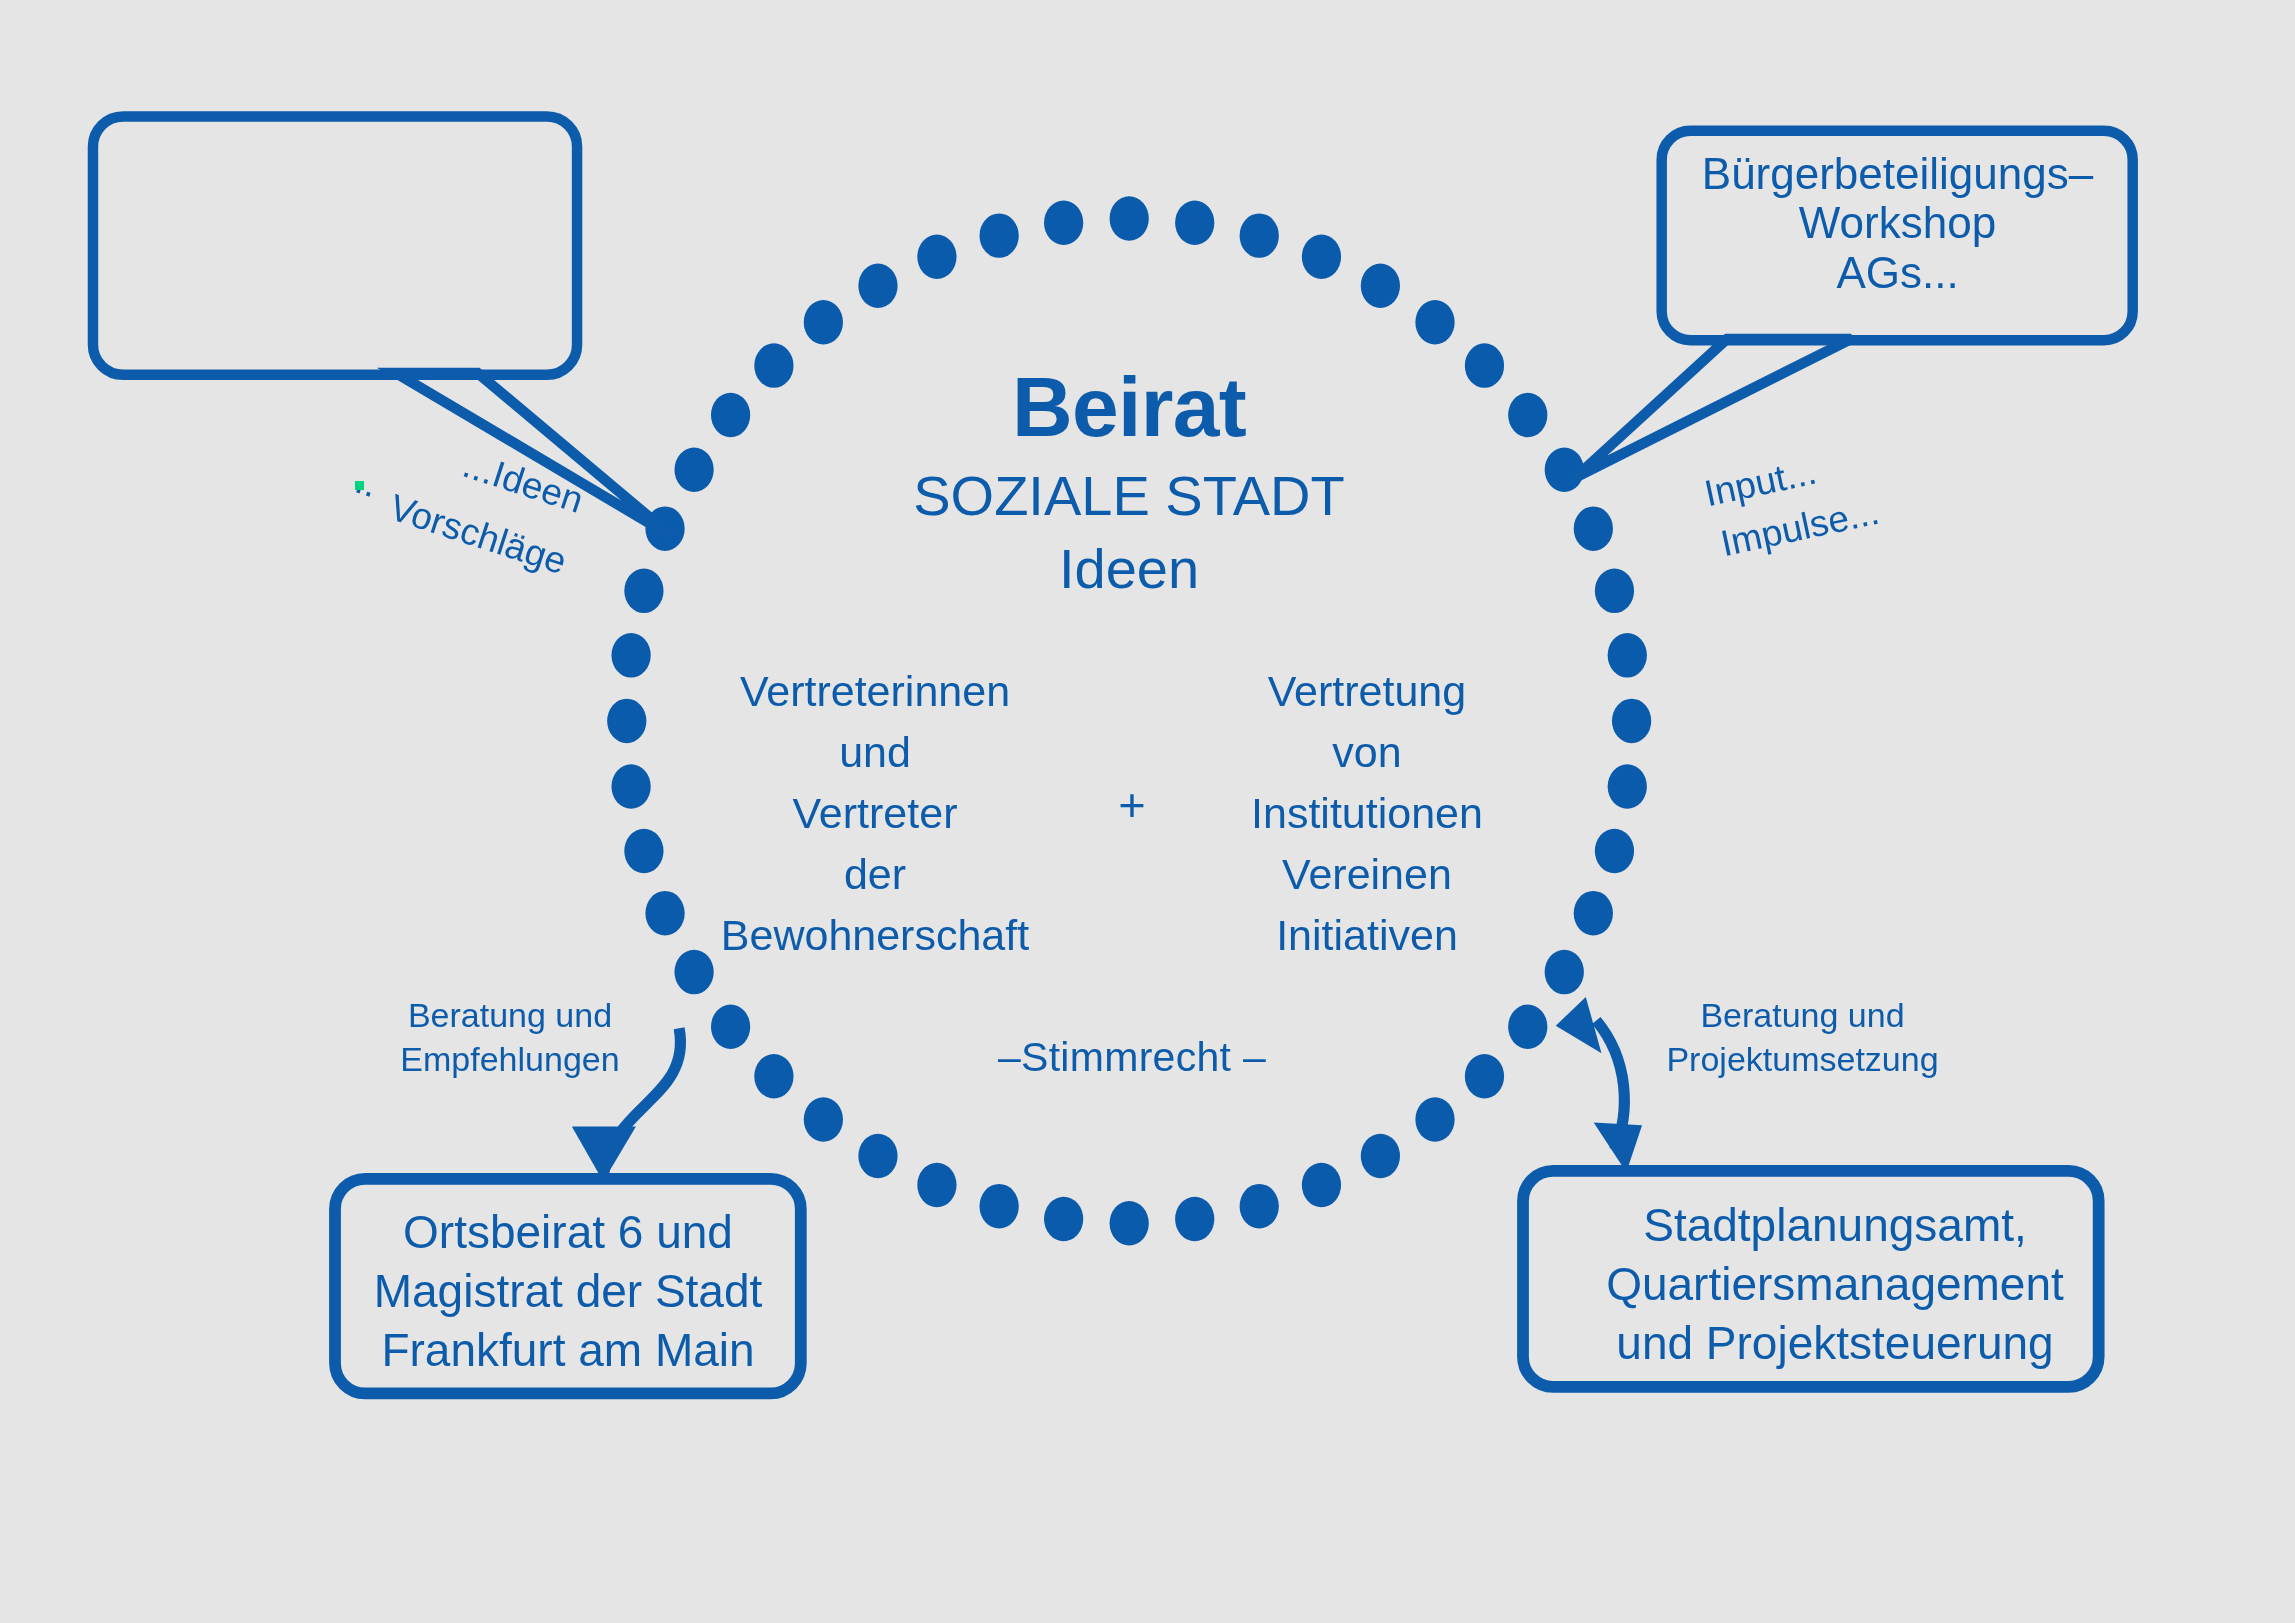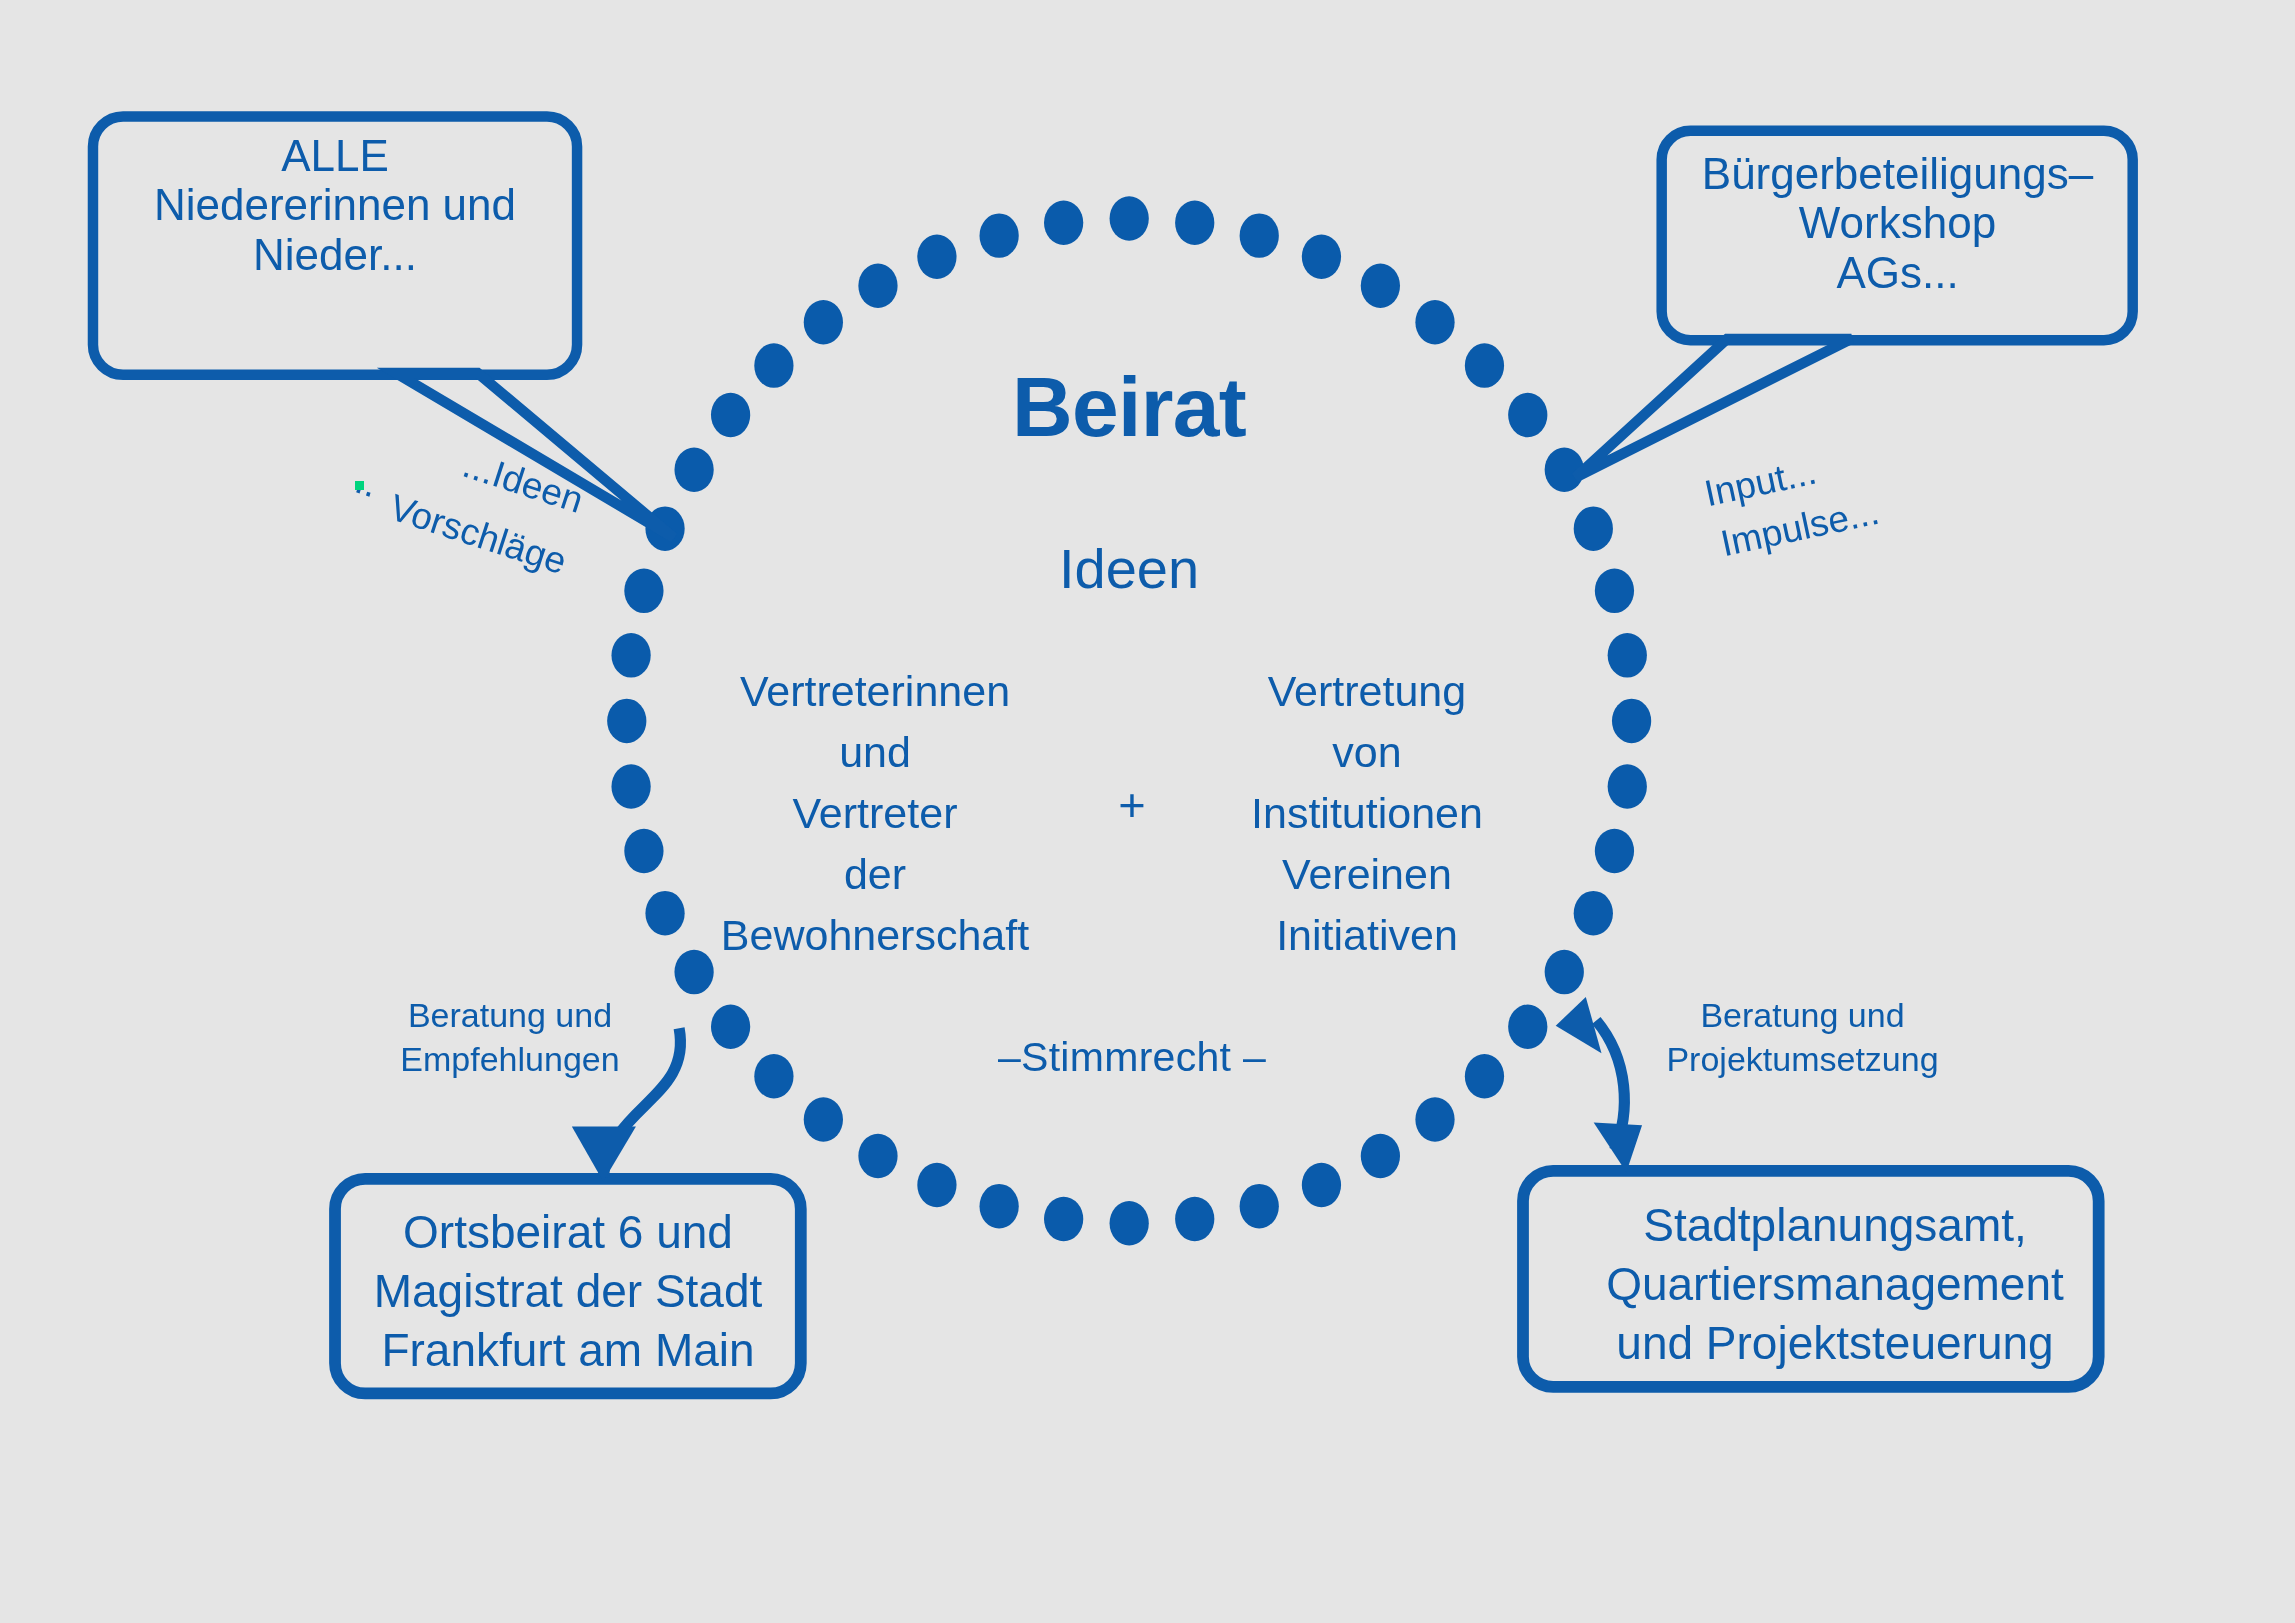--- a/index.html
+++ b/index.html
@@ -117,9 +117,6 @@
     </g>
   </svg>
 
-  <div class="txt bubble-text" style="left:93px;top:131px;width:484px;">ALLE
-Niedererinnen und
-Nieder...</div>
 
   <div class="txt bubble-text" style="left:1662px;top:149px;width:471px;">Bürgerbeteiligungs–
 Workshop

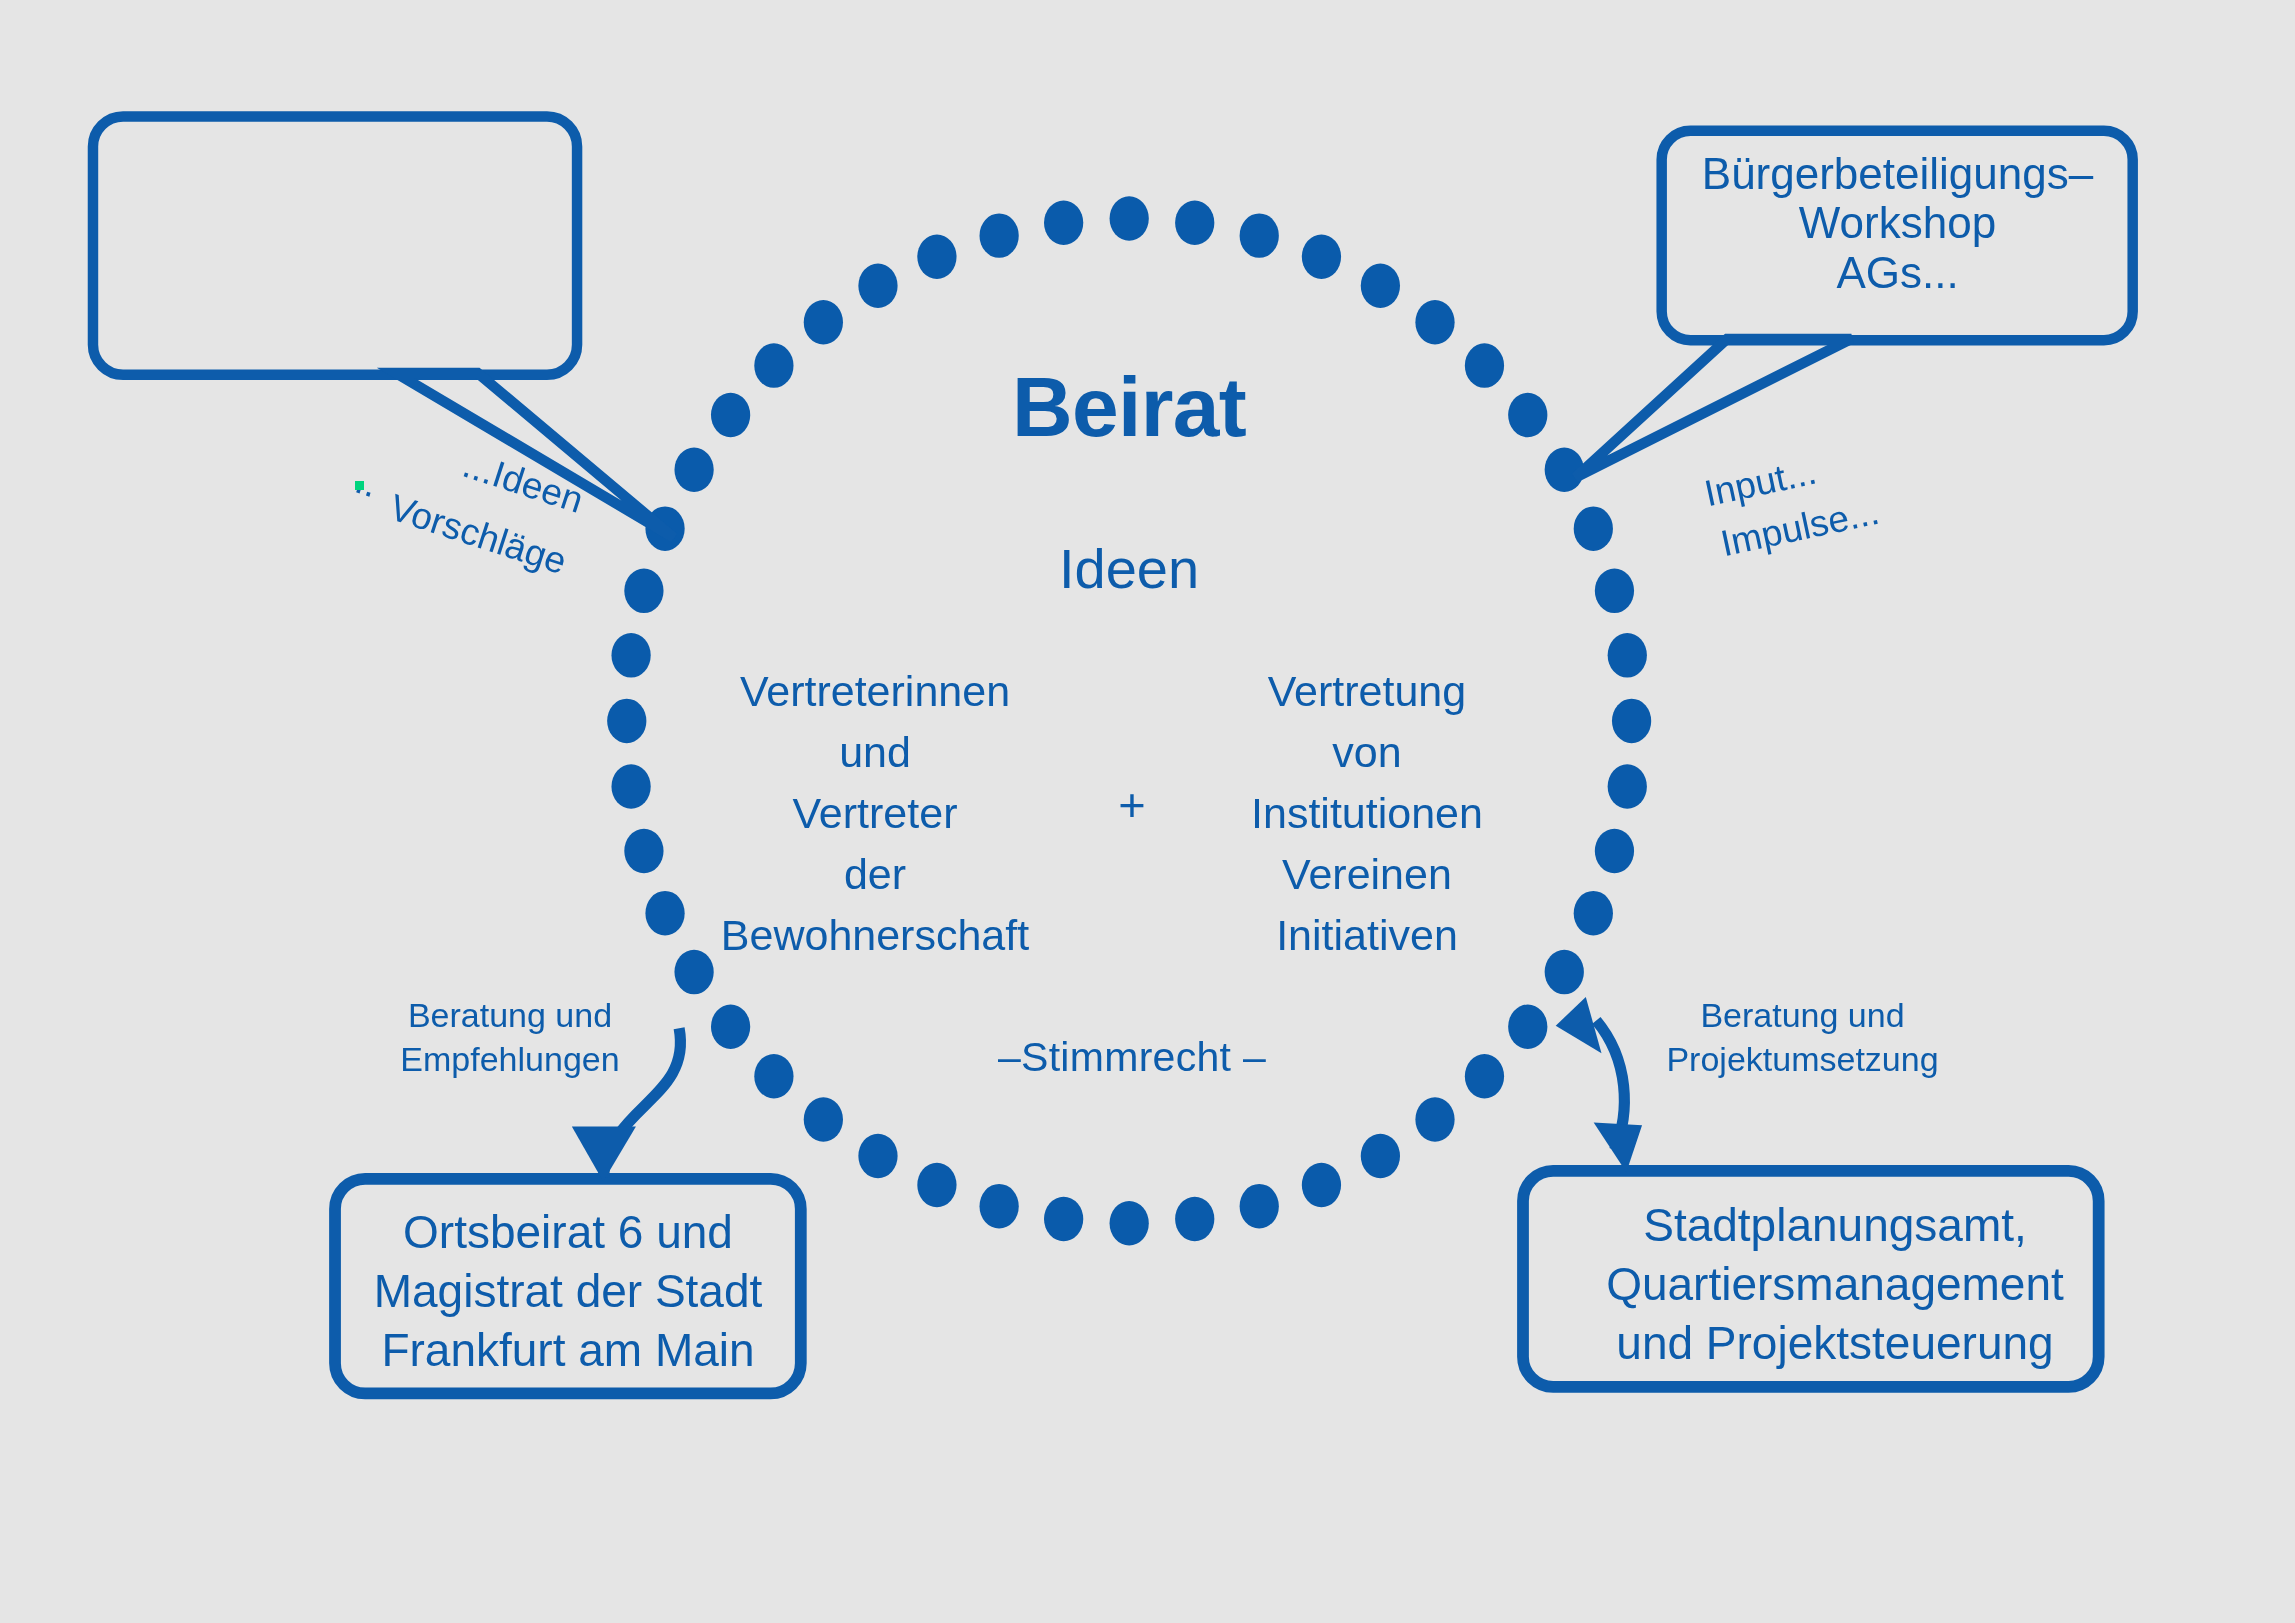--- a/index.html
+++ b/index.html
@@ -124,6 +124,7 @@
 
   <div class="txt" id="beirat-title" style="left:802px;top:360px;width:654px;">Beirat</div>
 
+  <div class="txt" id="soziale-stadt" style="left:802px;top:465px;width:654px;">SOZIALE STADT</div>
 
   <div class="txt" id="nied" style="left:802px;top:538px;width:654px;">Ideen</div>
 

